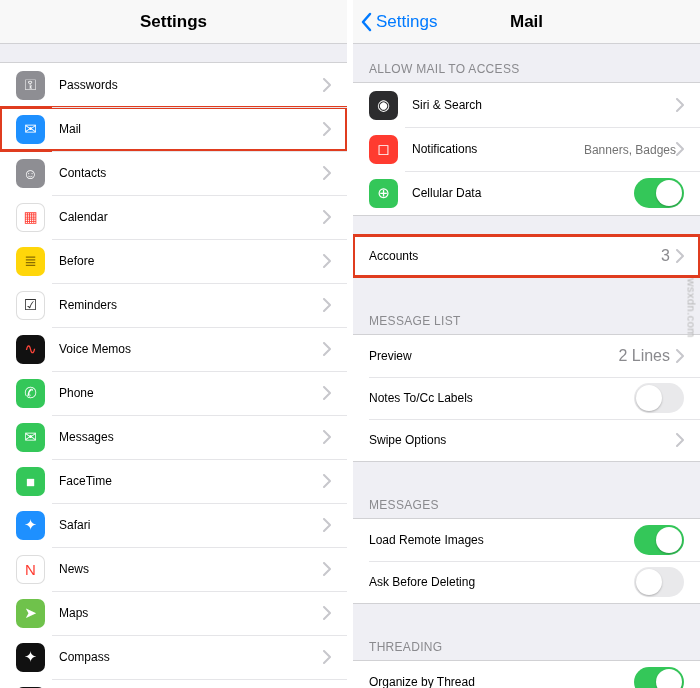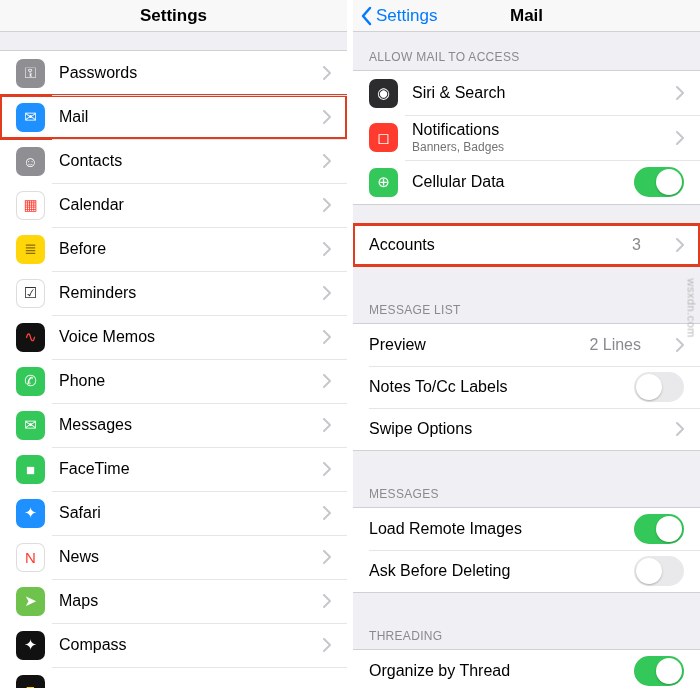--- a/index.html
+++ b/index.html
@@ -24,7 +24,7 @@
   .panel.left { border-right: 6px solid #fff; }
   .panel.right {}
   .navbar {
-    height: 32px;
+    height: 44px;
     background: #f8f8f8;
     border-bottom: 1px solid #d1d1d4;
     display: flex;

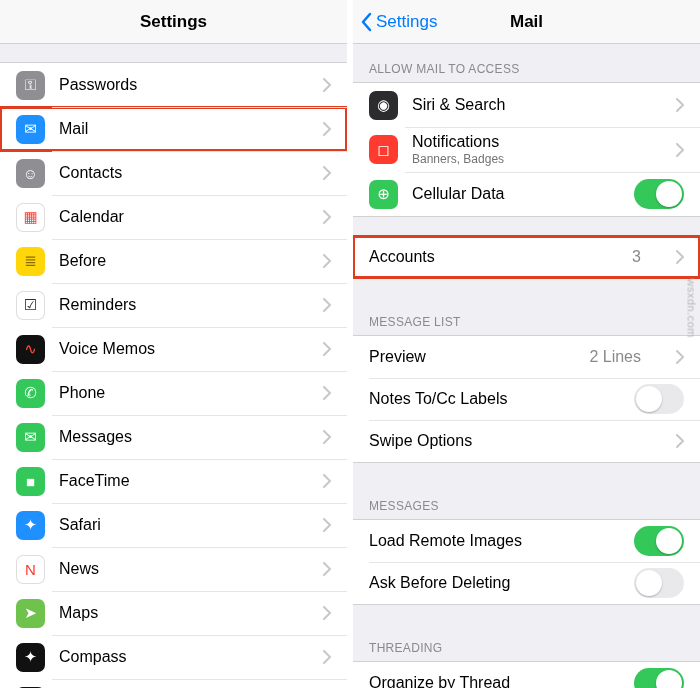--- a/index.html
+++ b/index.html
@@ -87,7 +87,7 @@
     font-size: 15px;
     color: #fff;
   }
-  .label { flex: 1; font-size: 16px; }
+  .label { flex: 1; font-size: 12px; }
   .sublabel { font-size: 12px; color: #737373; margin-top: 1px; }
   .labelwrap { flex: 1; display: flex; flex-direction: column; }
   .detail { color: #8a8a8e; font-size: 16px; margin-right: 6px; }

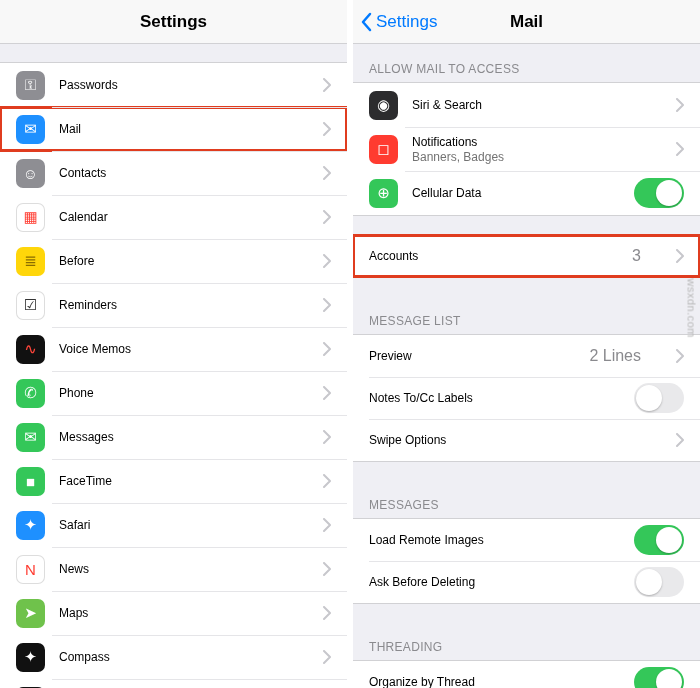--- a/index.html
+++ b/index.html
@@ -89,7 +89,7 @@
   }
   .label { flex: 1; font-size: 12px; }
   .sublabel { font-size: 12px; color: #737373; margin-top: 1px; }
-  .labelwrap { flex: 1; display: flex; flex-direction: column; }
+  .labelwrap { flex: 1; display: flex; flex-direction: row; }
   .detail { color: #8a8a8e; font-size: 16px; margin-right: 6px; }
   .chevron { color: #c7c7cc; }
   .chevron svg { width: 8px; height: 14px; display: block; }

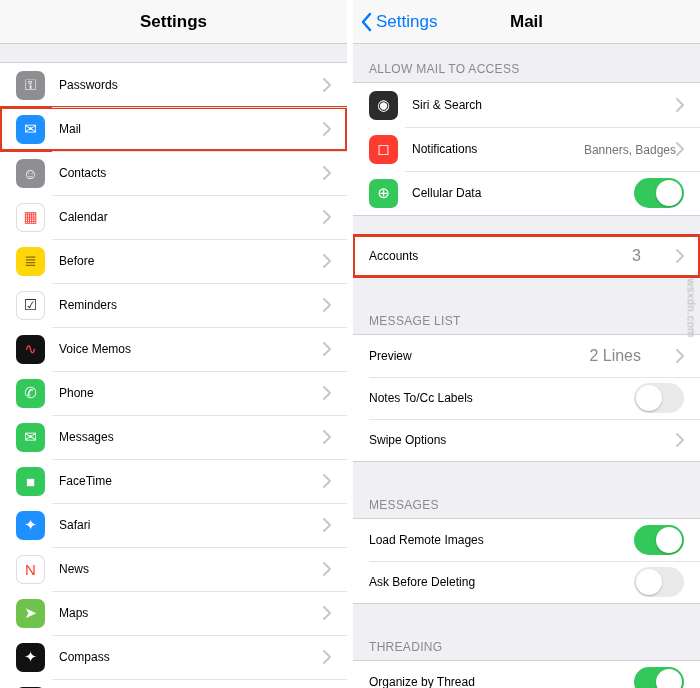--- a/index.html
+++ b/index.html
@@ -111,7 +111,7 @@
   }
   .toggle.on .knob { right: 2px; }
   .toggle.off .knob { left: 2px; }
-  .row.noicon.tight { min-height: 42px; gap: 29px; }
+  .row.noicon.tight { min-height: 42px; }
   .watermark {
     position: fixed;
     right: 2px;

